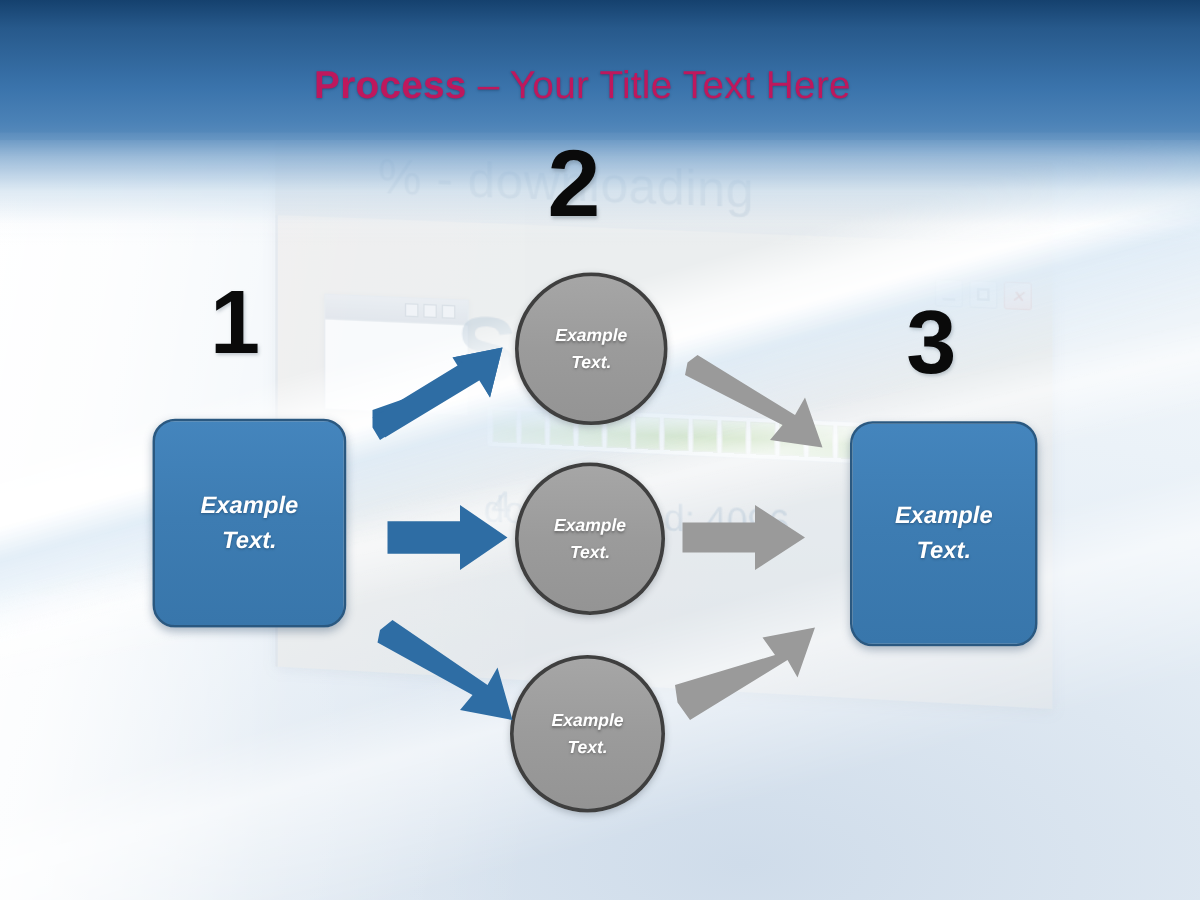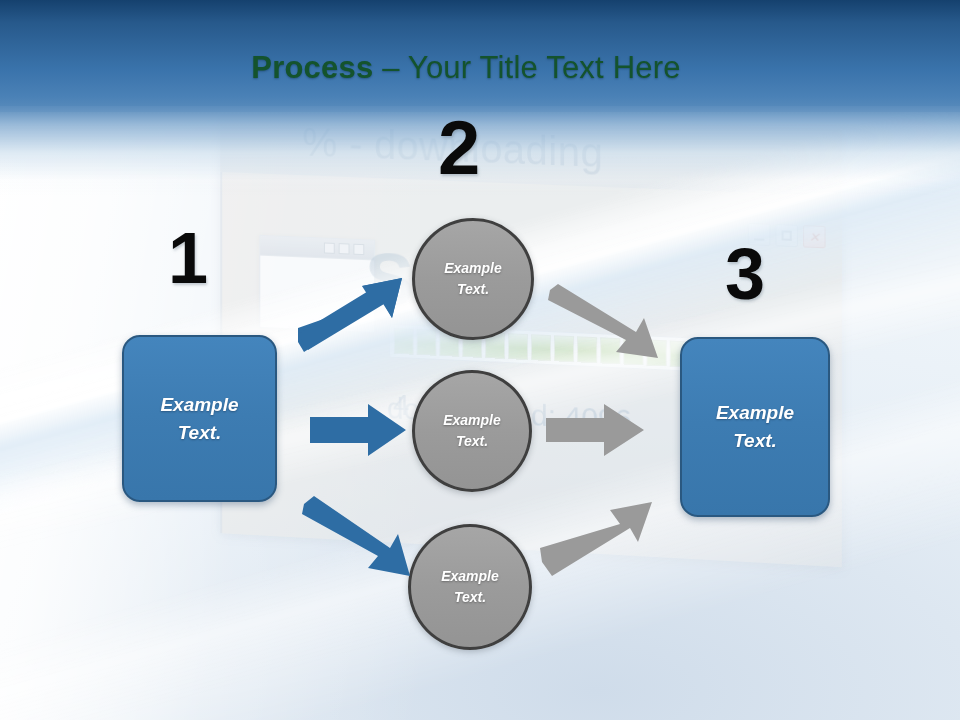--- a/index.html
+++ b/index.html
@@ -210,7 +210,7 @@
   .slide-title {
     position:absolute; left:0; top:50px; width:932px;
     text-align:center;
-    font-size:31px; color:#14532d;
+    font-size:31px; color:#be185d;
     letter-spacing:0.2px;
     text-shadow:0 1px 2px rgba(10,40,70,0.4);
     white-space:nowrap;

